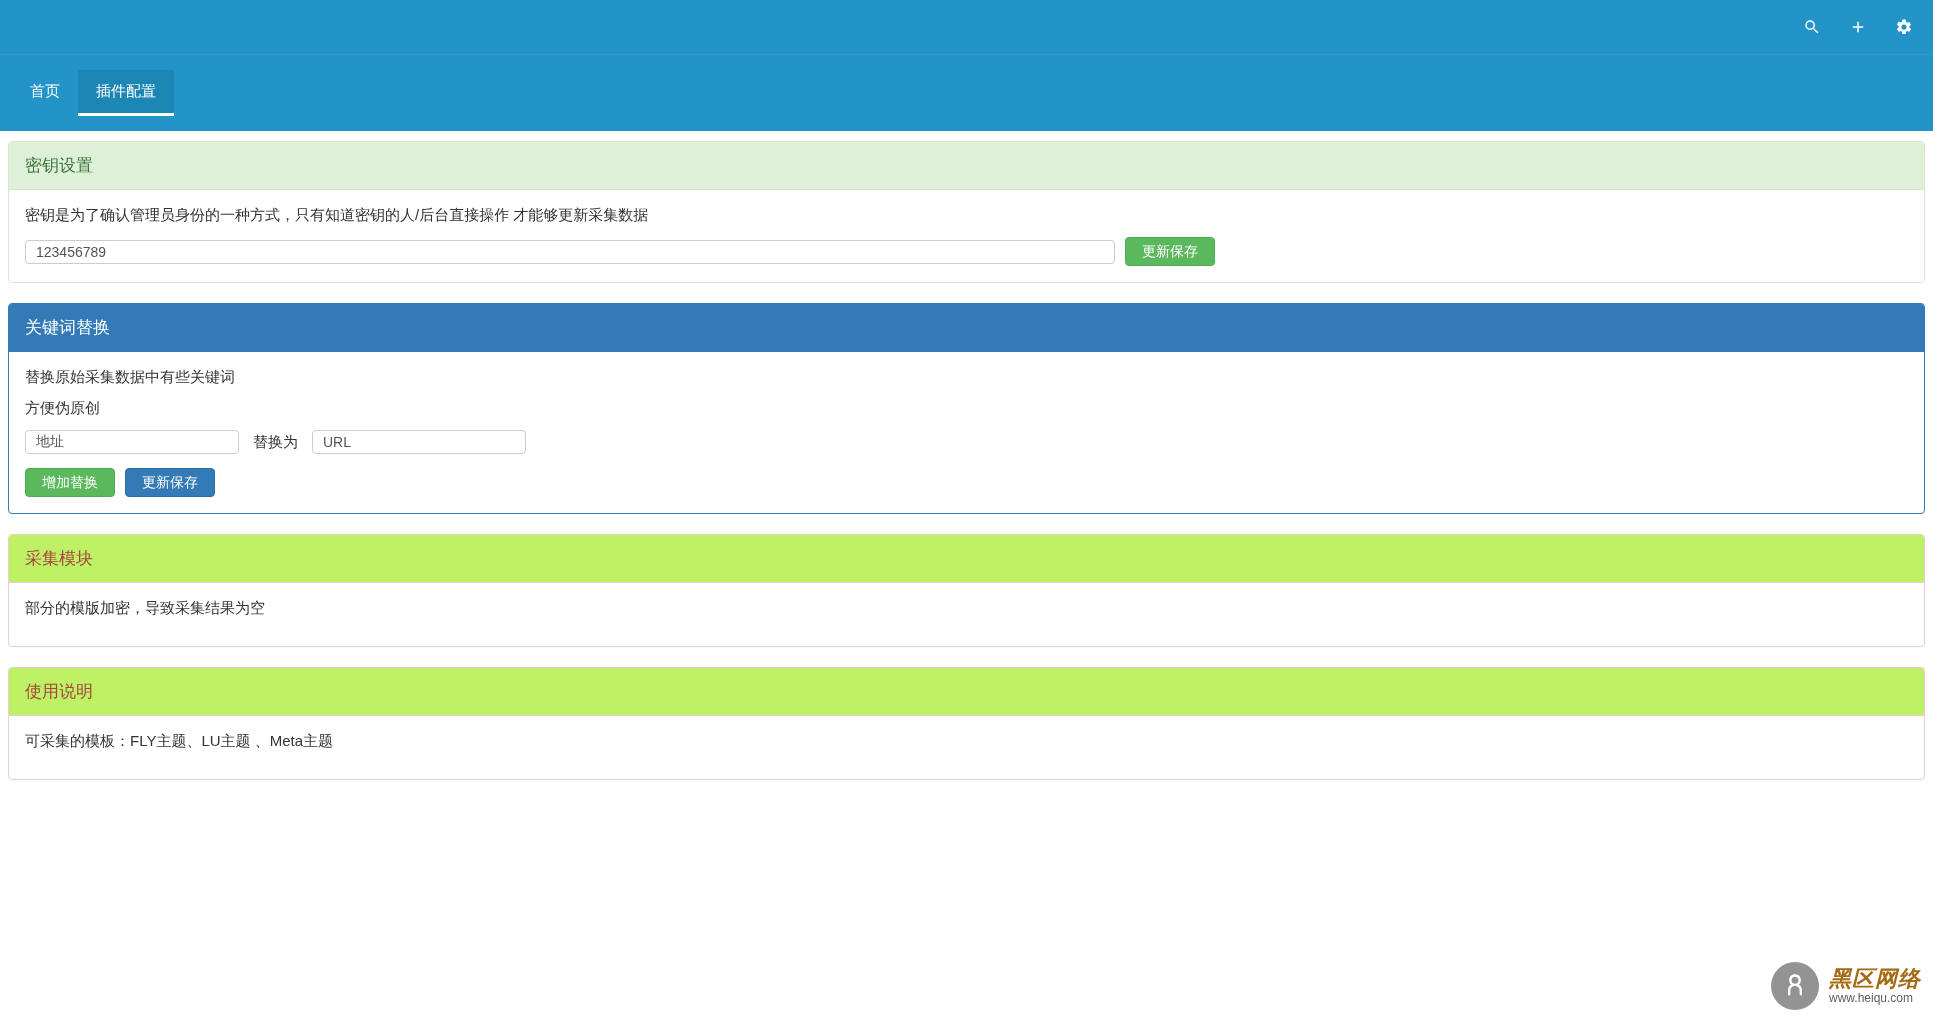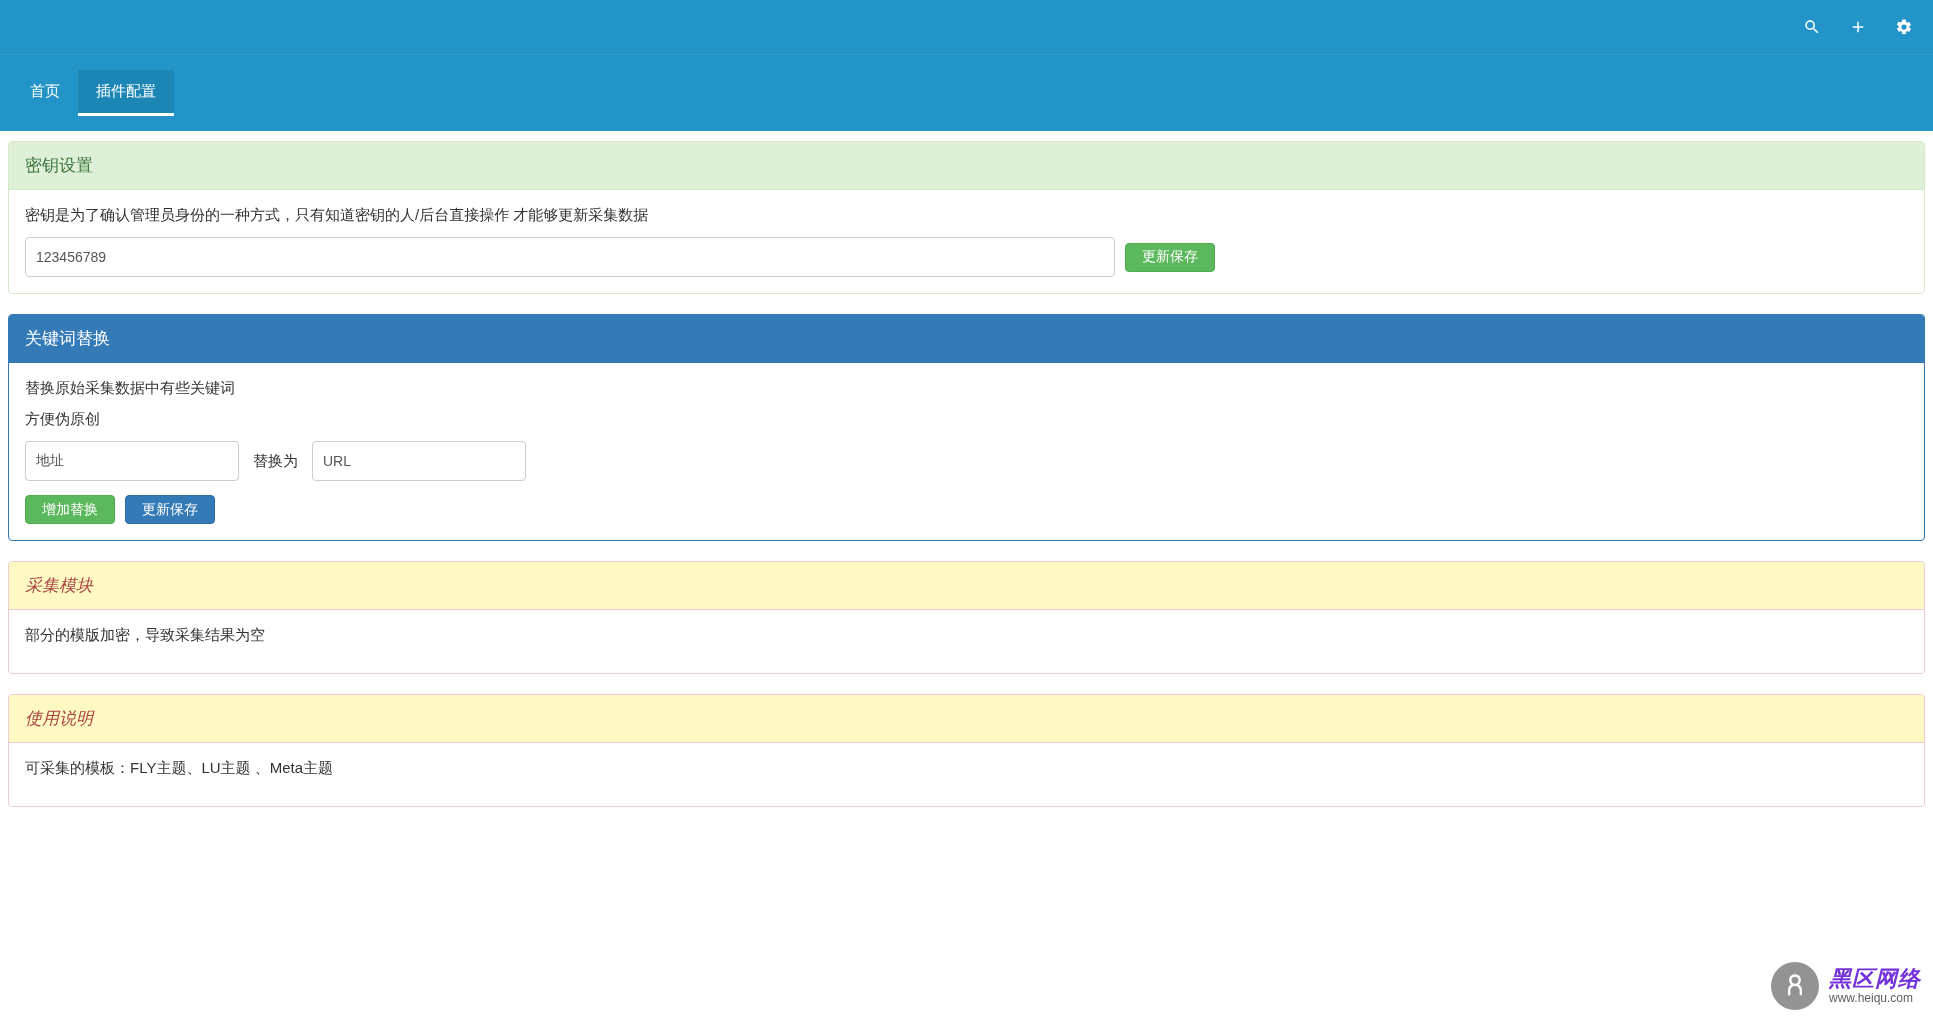--- a/index.html
+++ b/index.html
@@ -81,7 +81,7 @@
   .panel-danger .panel-heading { background: #fef9c3; color: #a94442; border-color: #ebccd1; font-style: italic; }
   
   .form-control {
-    height: 40px;
+    height: 24px;
     padding: 6px 10px;
     border: 1px solid #ccc;
     border-radius: 4px;

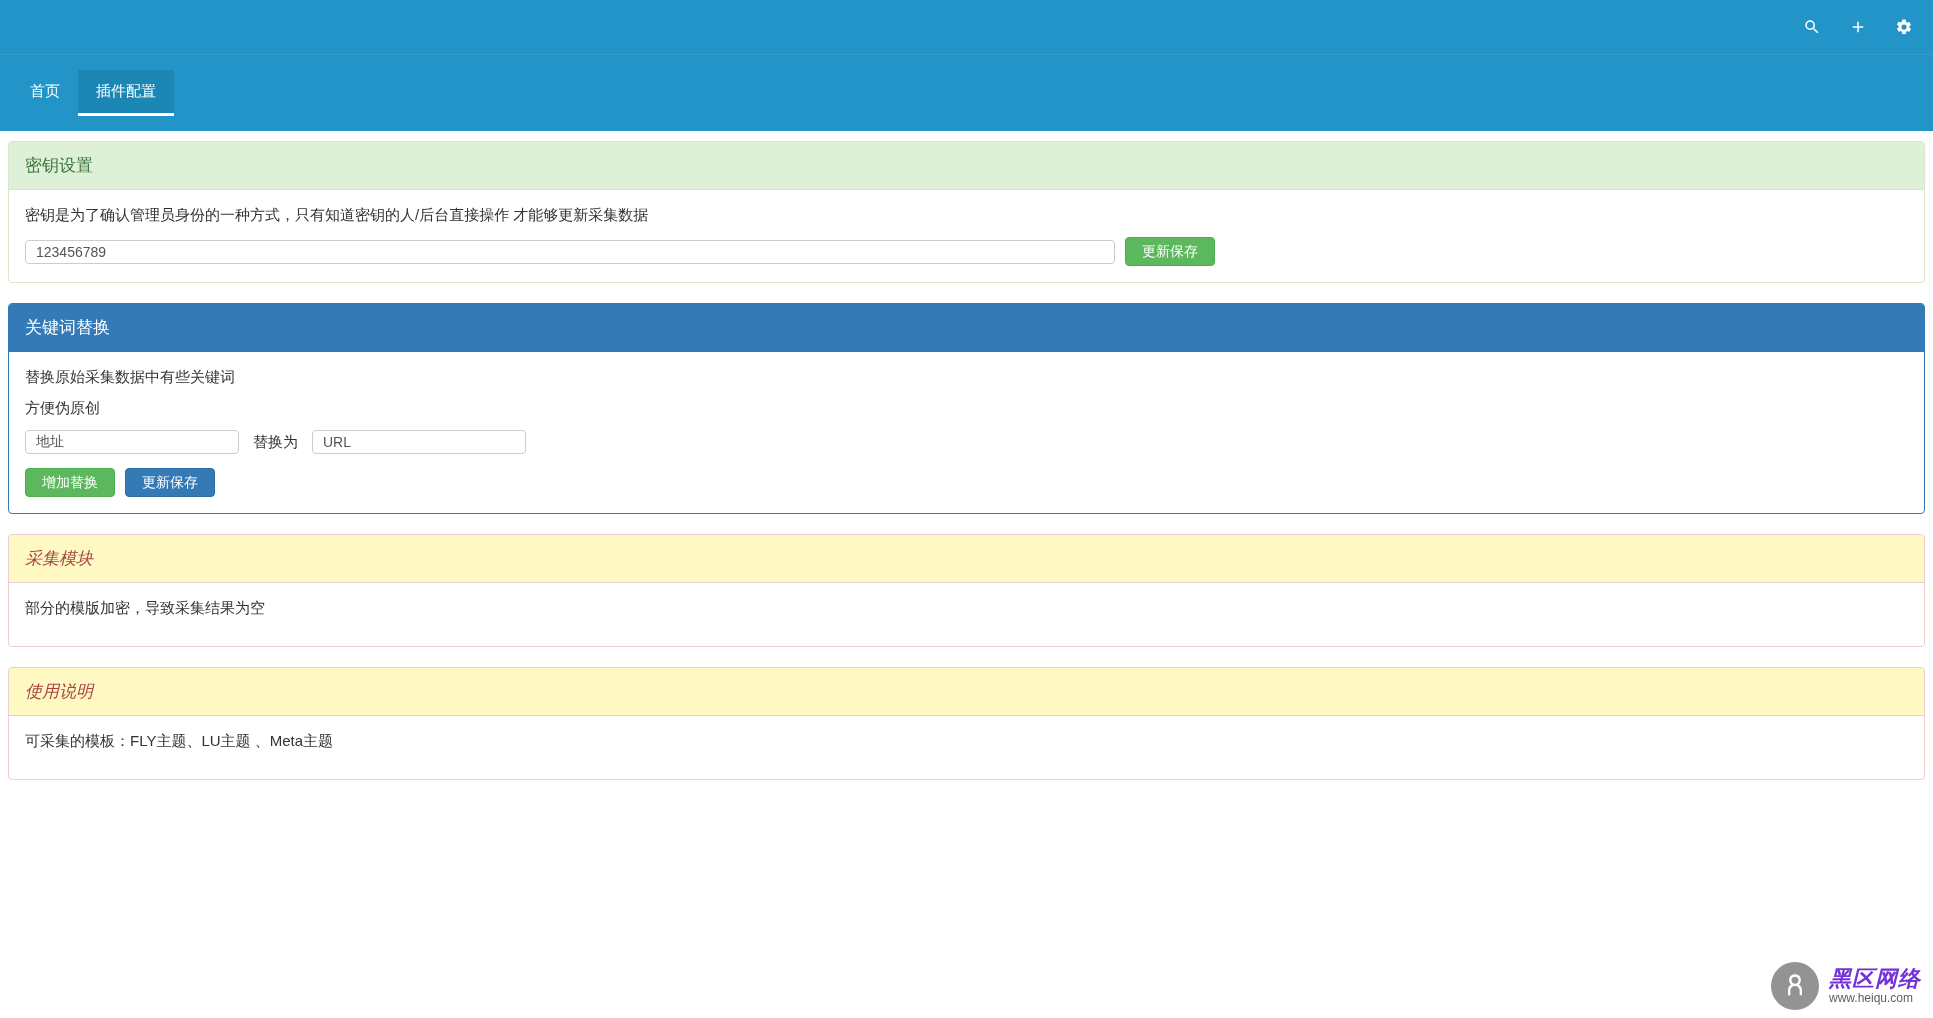--- a/index.html
+++ b/index.html
@@ -78,7 +78,7 @@
   .panel-primary { border-color: #337ab7; }
   .panel-primary .panel-heading { background: #337ab7; color: #fff; border-color: #337ab7; }
   .panel-danger { border-color: #ebccd1; }
-  .panel-danger .panel-heading { background: #fef9c3; color: #a94442; border-color: #ebccd1; font-style: italic; }
+  .panel-danger .panel-heading { background: #bef264; color: #a94442; border-color: #ebccd1; }
   
   .form-control {
     height: 24px;

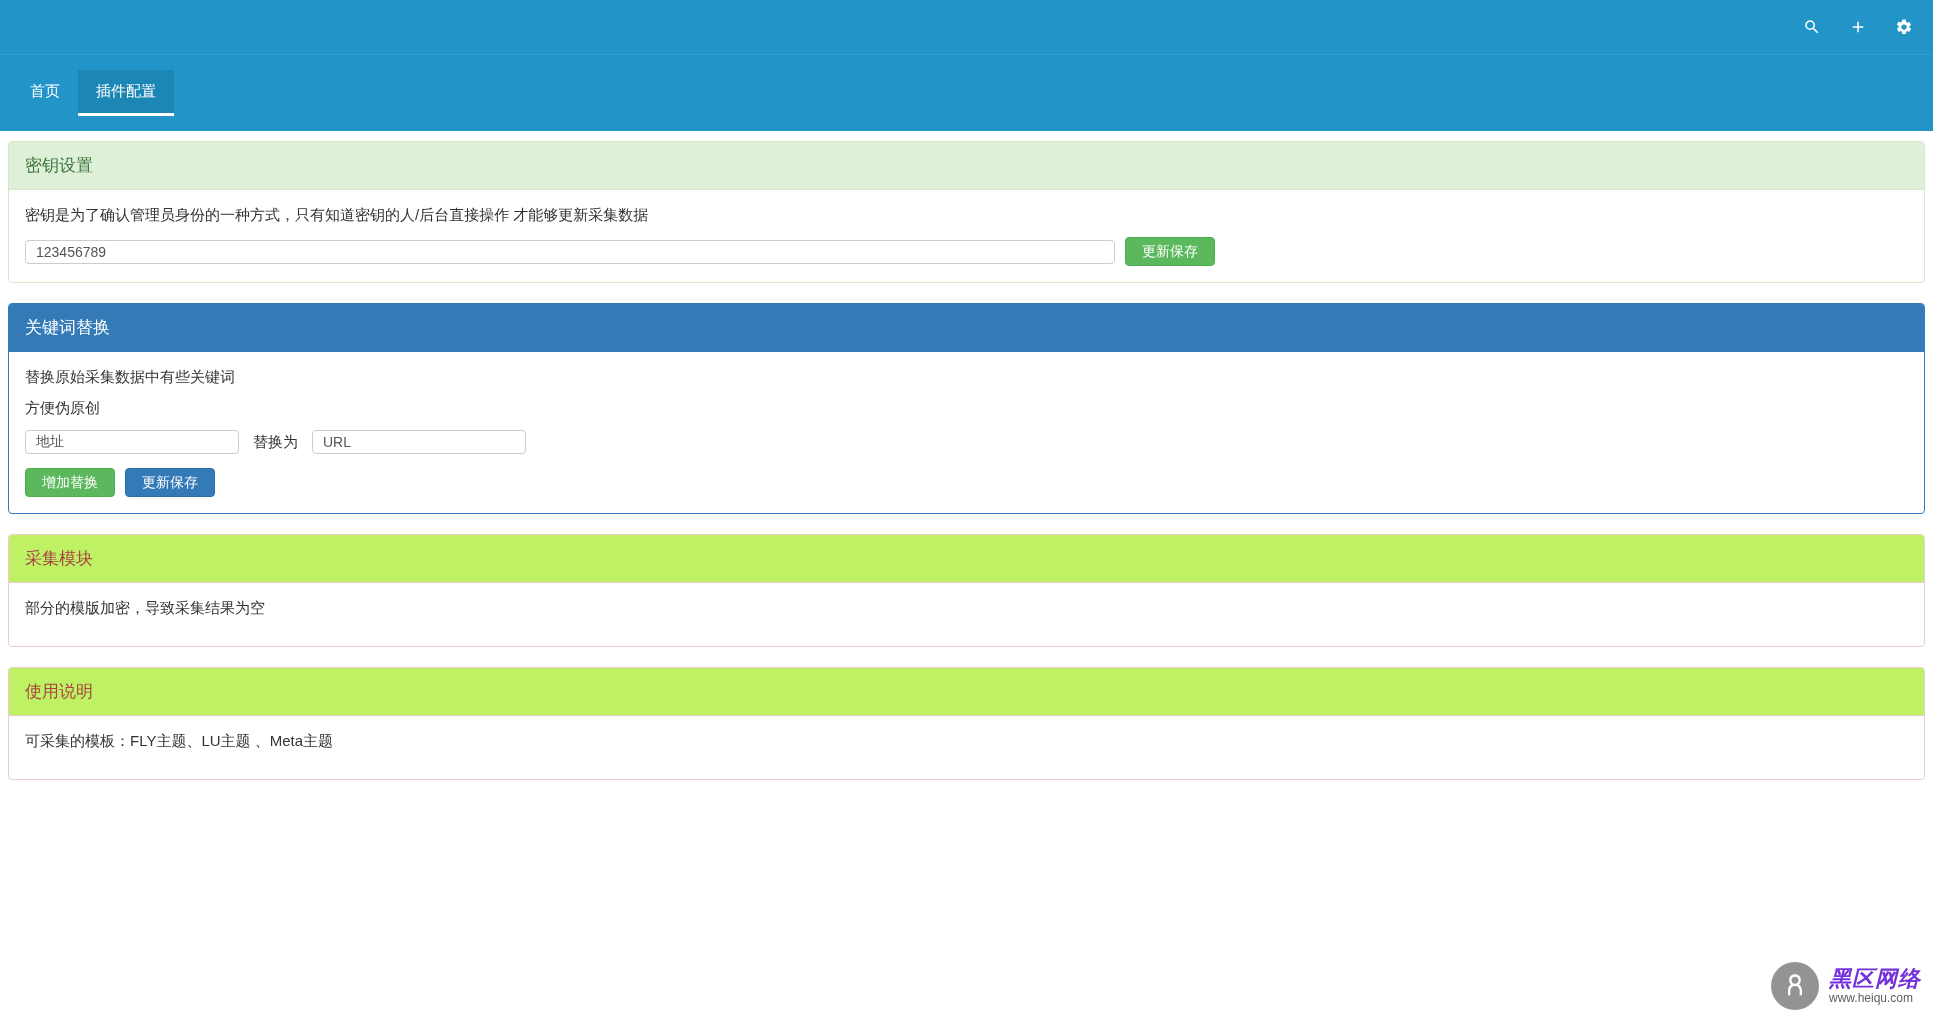--- a/index.html
+++ b/index.html
@@ -132,7 +132,7 @@
   }
   .watermark-logo svg { width: 28px; height: 28px; fill: #fff; }
   .watermark-text { display: flex; flex-direction: column; line-height: 1.1; }
-  .watermark-main { font-size: 22px; font-weight: 700; font-style: italic; color: #6d28d9; letter-spacing: 1px; }
+  .watermark-main { font-size: 22px; font-weight: 700; font-style: italic; color: #a16207; letter-spacing: 1px; }
   .watermark-sub { font-size: 12px; color: #555; }
 </style>
 </head>

